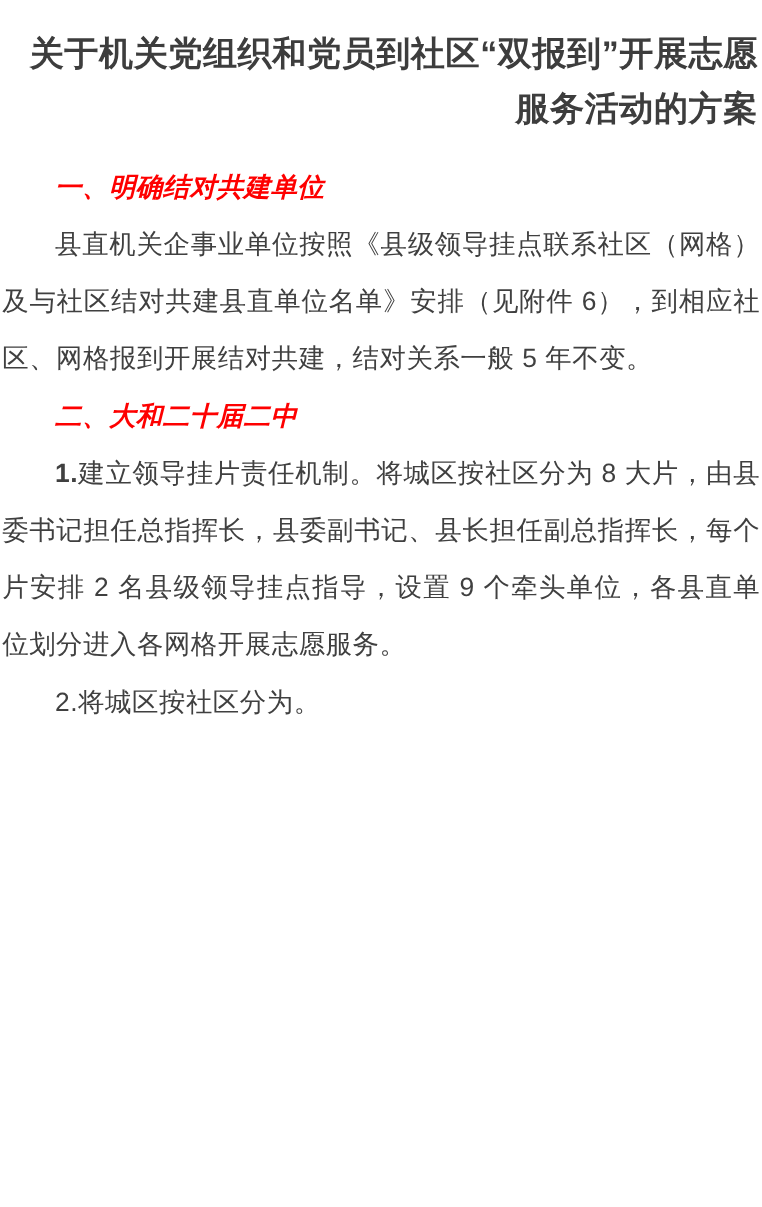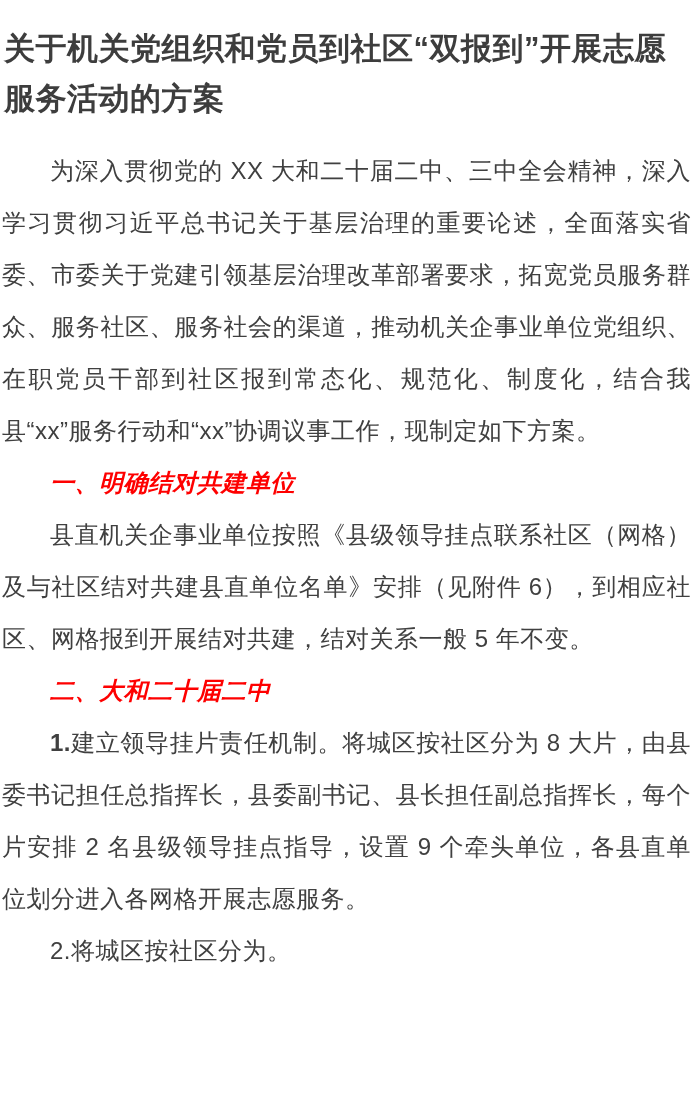--- a/index.html
+++ b/index.html
@@ -31,7 +31,7 @@
     font-size: 31px;
     font-weight: 700;
     line-height: 50px;
-    text-align: left;
+    text-align: right;
     color: var(--title-color);
     letter-spacing: 0.5px;
   }

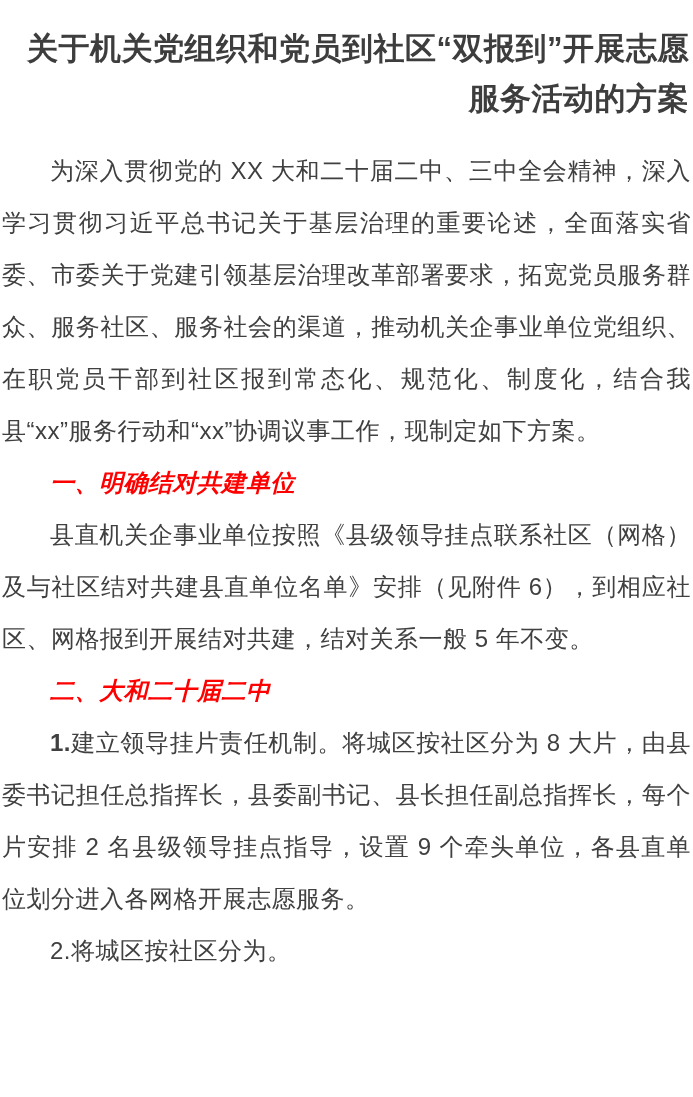--- a/index.html
+++ b/index.html
@@ -68,7 +68,6 @@
 
   <h1 class="doc-title">关于机关党组织和党员到社区“双报到”开展志愿服务活动的方案</h1>
 
-  <p class="body-para">为深入贯彻党的 XX 大和二十届二中、三中全会精神，深入学习贯彻习近平总书记关于基层治理的重要论述，全面落实省委、市委关于党建引领基层治理改革部署要求，拓宽党员服务群众、服务社区、服务社会的渠道，推动机关企事业单位党组织、在职党员干部到社区报到常态化、规范化、制度化，结合我县“xx”服务行动和“xx”协调议事工作，现制定如下方案。</p>
 
   <h2 class="section-heading">一、明确结对共建单位</h2>
 

